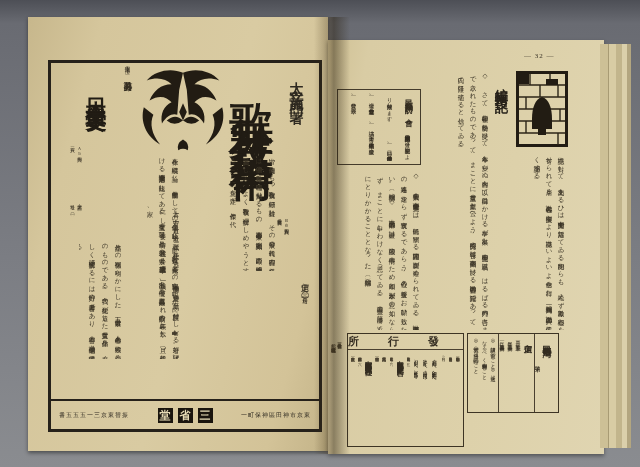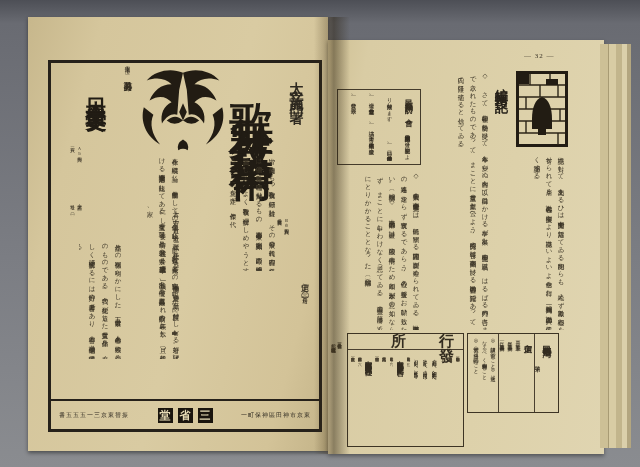--- a/index.html
+++ b/index.html
@@ -81,7 +81,7 @@
   #mag-notes-zone{flex:1;display:flex;flex-direction:row-reverse;padding:3px 2px;}
   .note-col{writing-mode:vertical-rl;text-orientation:upright;position:static;font-size:5px;line-height:8.5px;}
   #colophon-box{position:absolute;left:19px;top:293px;width:117px;height:114px;border:1.5px solid #3d3424;box-sizing:border-box;}
-  #colophon-label{height:15px;line-height:15px;text-align:right;font-size:15px;font-weight:bold;letter-spacing:9px;border-bottom:1px solid #4a4030;}
+  #colophon-label{height:15px;line-height:15px;text-align:left;font-size:11px;font-weight:bold;letter-spacing:9px;border-bottom:1px solid #4a4030;}
   #colophon-body{display:flex;flex-direction:row-reverse;gap:3px;padding:4px 3px;height:calc(100% - 16px);box-sizing:border-box;}
   #colophon-body .g{writing-mode:vertical-rl;text-orientation:upright;position:static;overflow:hidden;}
   .c-tiny{font-size:4px;line-height:6px;color:#4a4130;}

